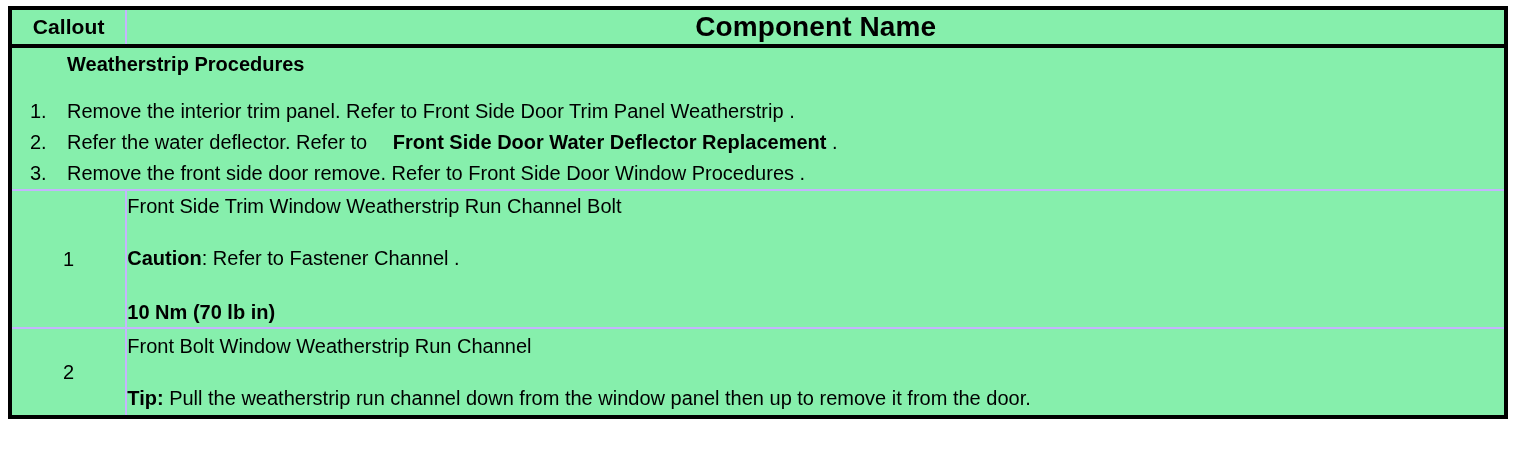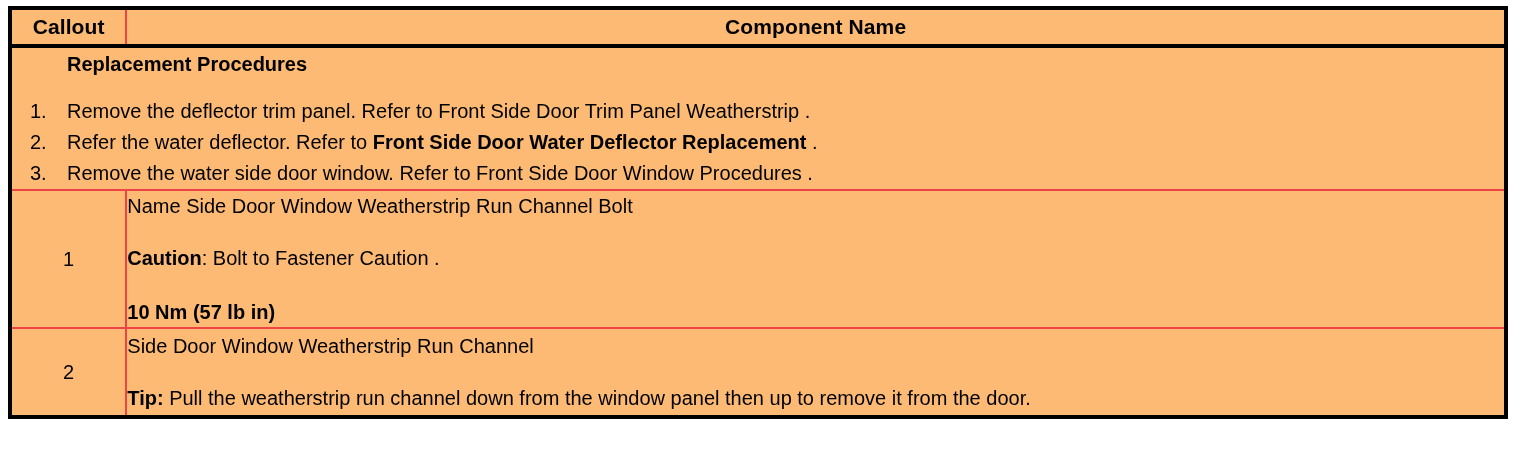--- a/index.html
+++ b/index.html
@@ -36,10 +36,10 @@
 
   table.proc-table td,
   table.proc-table th {
-    border: 2px solid #ef4444;
+    border: 2px solid #c4b5fd;
     vertical-align: middle;
     padding: 0;
-    background: #fdba74;
+    background: #86efac;
   }
 
   col.col-callout { width: 116px; }

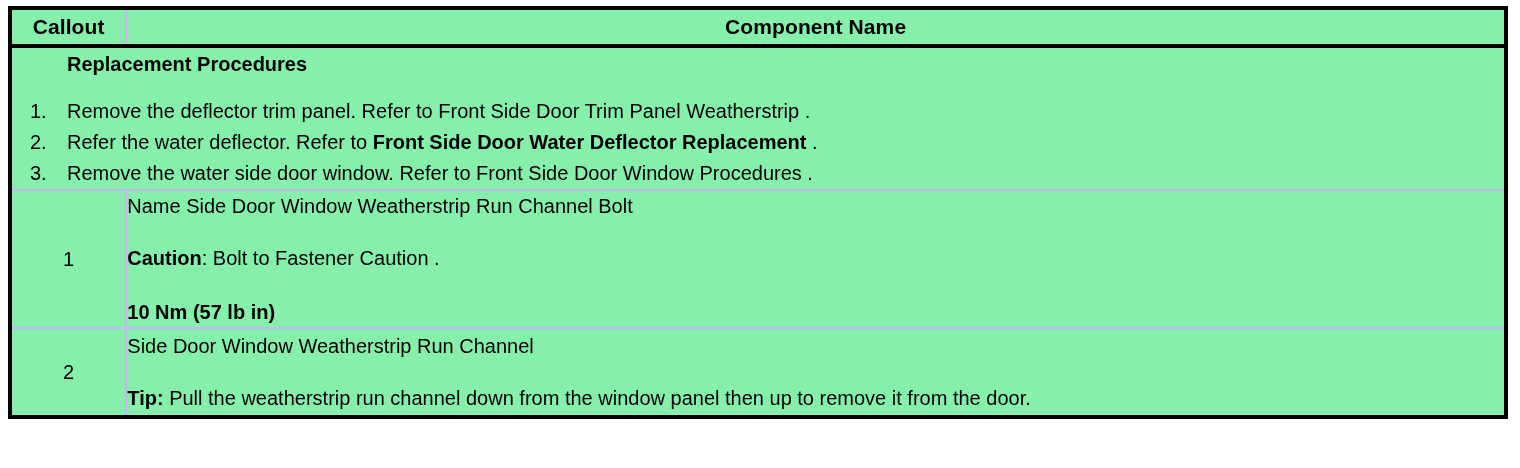--- a/index.html
+++ b/index.html
@@ -60,7 +60,7 @@
   .th-name {
     text-align: center;
     font-weight: bold;
-    font-size: 21px;
+    font-size: 28px;
     line-height: 34px;
     letter-spacing: 0.1px;
     margin-left: 36px;

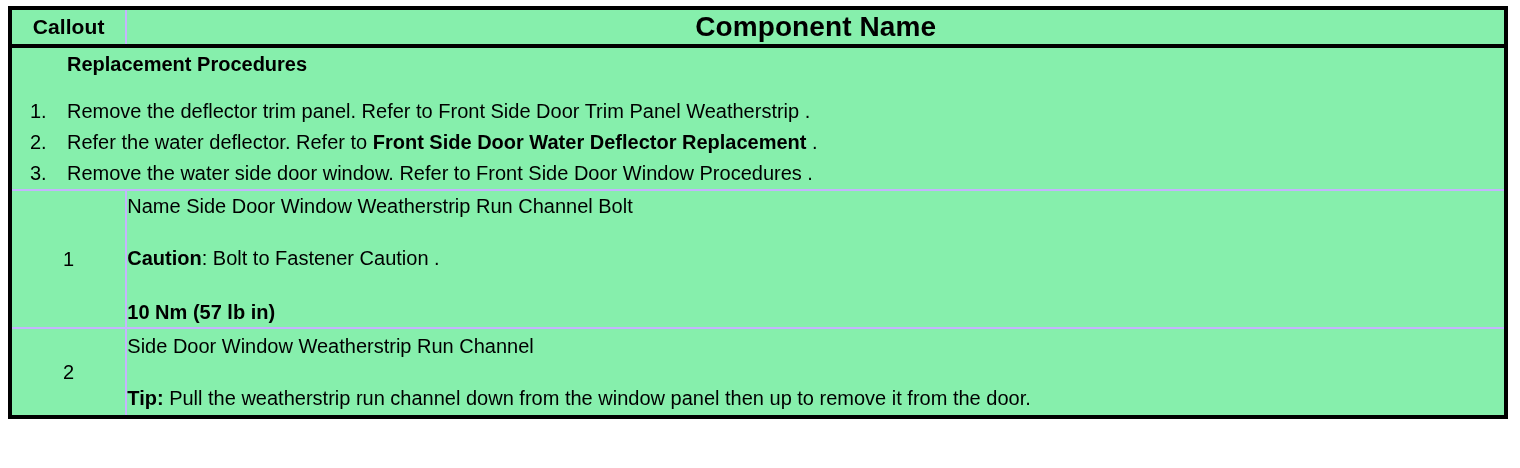--- a/index.html
+++ b/index.html
@@ -149,7 +149,7 @@
 
       <tr>
         <td class="prelim-cell" colspan="2">
-          <div class="prelim-title">Replacement Procedures</div>
+          <div class="prelim-title">Weatherstrip Procedures</div>
           <ol class="prelim-list">
             <li>
               <span class="li-num">1.</span><span>Remove the deflector trim panel. Refer to </span><span>Front Side Door Trim Panel Weatherstrip</span><span> .</span>

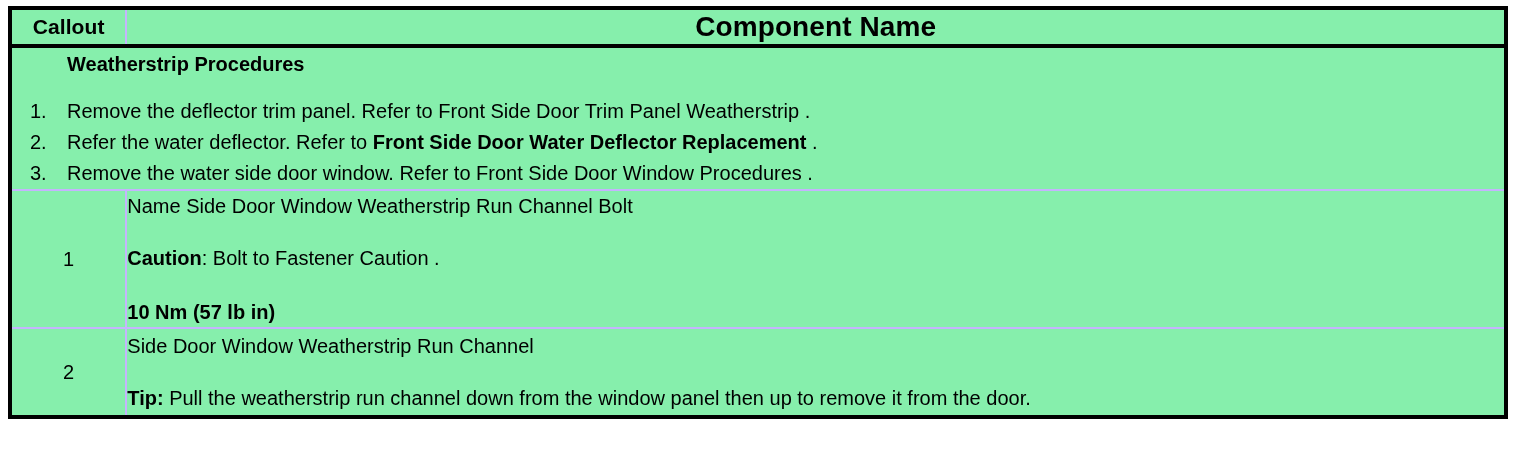--- a/index.html
+++ b/index.html
@@ -152,7 +152,7 @@
           <div class="prelim-title">Weatherstrip Procedures</div>
           <ol class="prelim-list">
             <li>
-              <span class="li-num">1.</span><span>Remove the deflector trim panel. Refer to </span><span>Front Side Door Trim Panel Weatherstrip</span><span> .</span>
+              <span class="li-num">1.</span><span>Remove the interior trim panel. Refer to </span><span>Front Side Door Trim Panel Weatherstrip</span><span> .</span>
             </li>
             <li>
               <span class="li-num">2.</span><span>Refer the water deflector. Refer to </span><span class="semibold">Front Side Door Water Deflector Replacement</span><span> .</span>

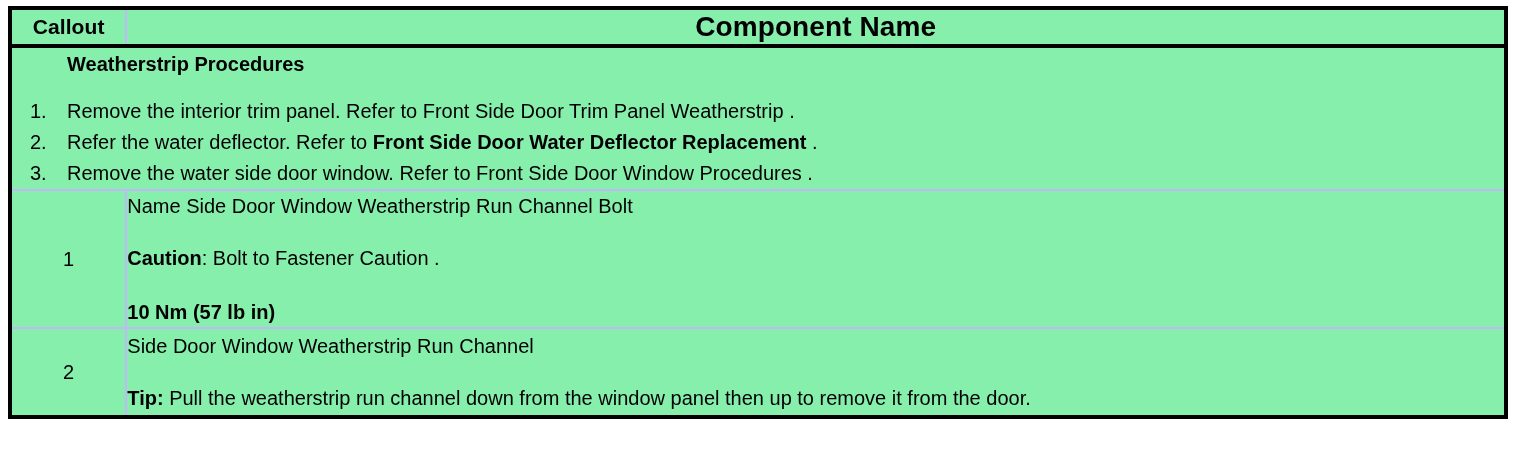--- a/index.html
+++ b/index.html
@@ -98,6 +98,7 @@
   }
   .semibold {
     font-weight: bold;
+    margin-left: 20px;
   }
 
   

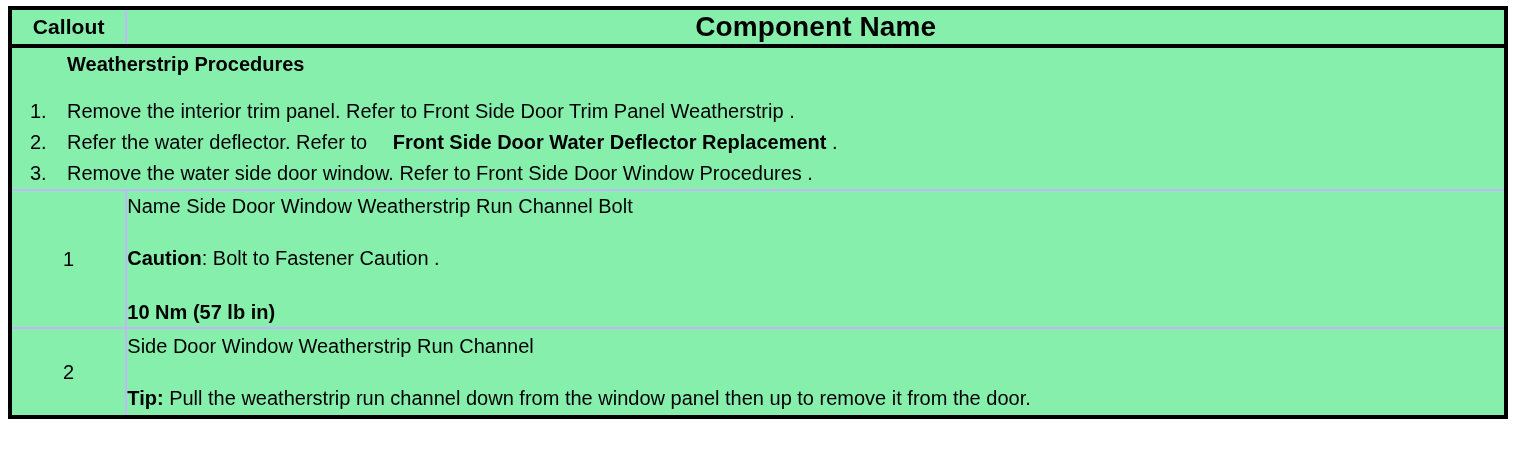--- a/index.html
+++ b/index.html
@@ -159,7 +159,7 @@
               <span class="li-num">2.</span><span>Refer the water deflector. Refer to </span><span class="semibold">Front Side Door Water Deflector Replacement</span><span> .</span>
             </li>
             <li>
-              <span class="li-num">3.</span><span>Remove the water side door window. Refer to </span><span>Front Side Door Window Procedures</span><span> .</span>
+              <span class="li-num">3.</span><span>Remove the front side door remove. Refer to </span><span>Front Side Door Window Procedures</span><span> .</span>
             </li>
           </ol>
         </td>

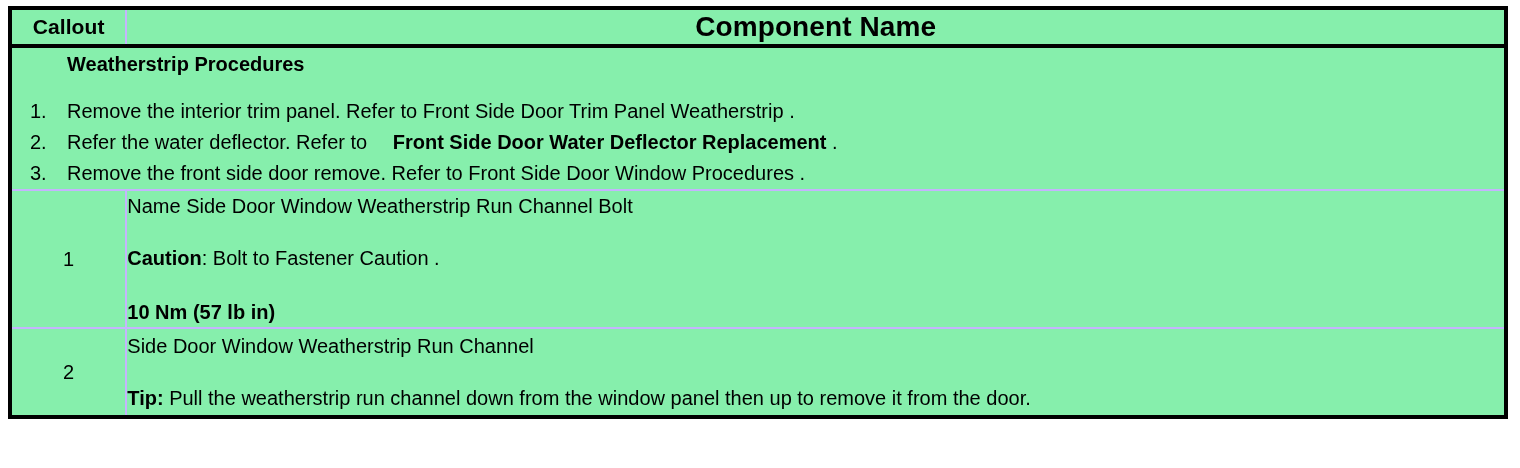--- a/index.html
+++ b/index.html
@@ -168,7 +168,7 @@
       <tr class="row-one">
         <td class="callout-num">1</td>
         <td class="component-cell">
-          <div class="comp-line">Name Side Door Window Weatherstrip Run Channel Bolt</div>
+          <div class="comp-line">Front Side Trim Window Weatherstrip Run Channel Bolt</div>
           <div class="comp-line spaced">
             <span class="bold">Caution</span><span>: Bolt to Fastener Caution .</span>
           </div>

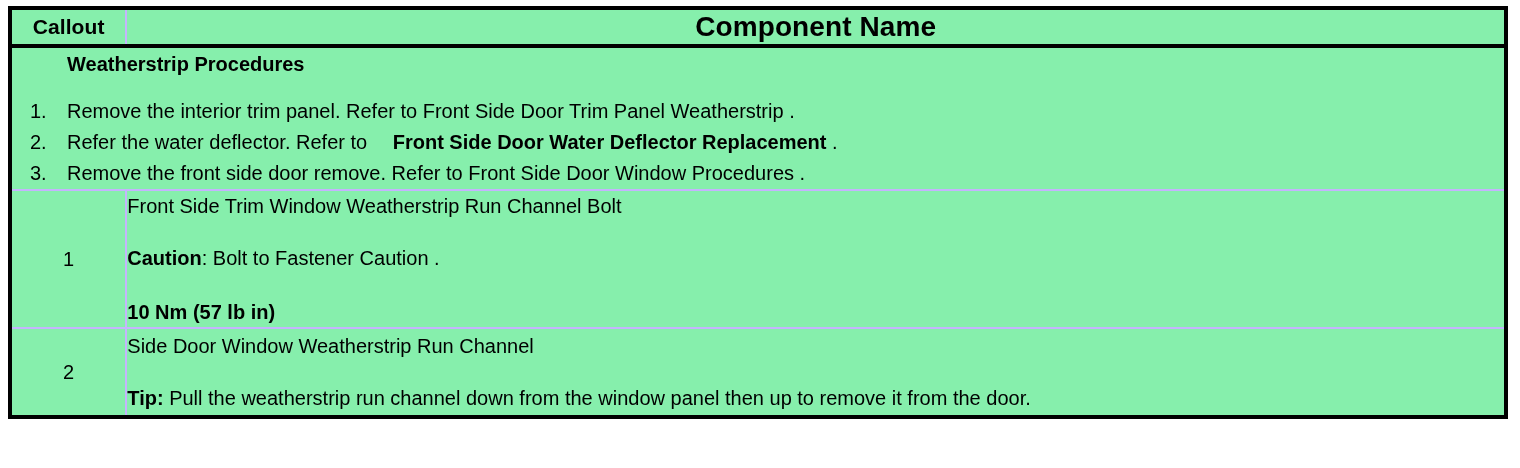--- a/index.html
+++ b/index.html
@@ -170,7 +170,7 @@
         <td class="component-cell">
           <div class="comp-line">Front Side Trim Window Weatherstrip Run Channel Bolt</div>
           <div class="comp-line spaced">
-            <span class="bold">Caution</span><span>: Bolt to Fastener Caution .</span>
+            <span class="bold">Caution</span><span>: Refer to Fastener Channel .</span>
           </div>
           <div class="comp-line spaced-lg bold">10 Nm (57 lb in)</div>
         </td>

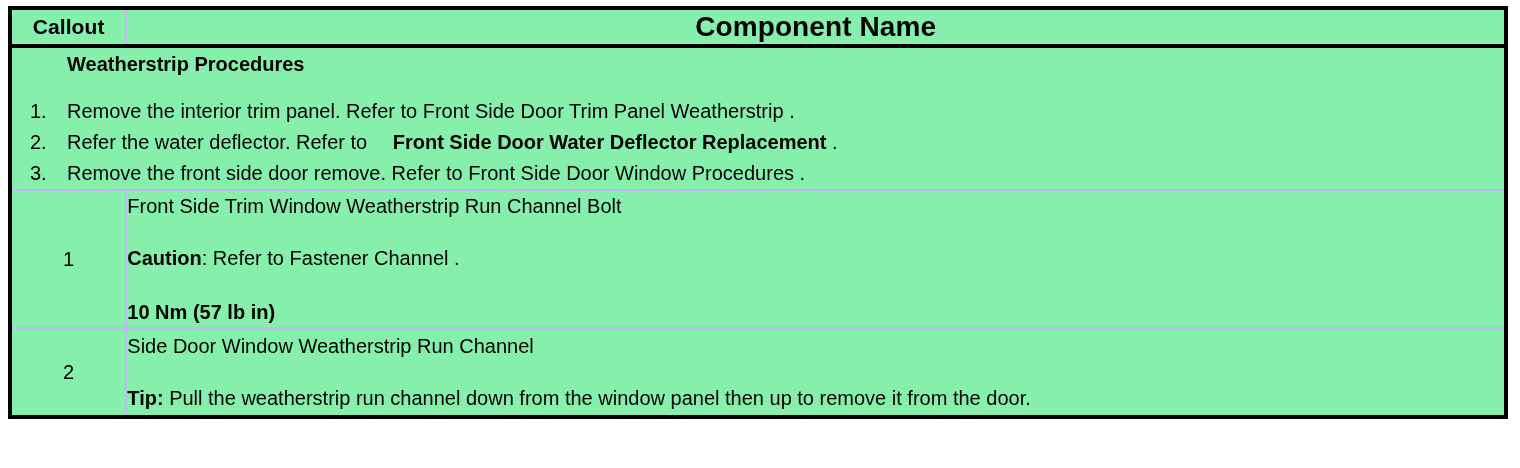--- a/index.html
+++ b/index.html
@@ -172,7 +172,7 @@
           <div class="comp-line spaced">
             <span class="bold">Caution</span><span>: Refer to Fastener Channel .</span>
           </div>
-          <div class="comp-line spaced-lg bold">10 Nm (57 lb in)</div>
+          <div class="comp-line spaced-lg bold">10 Nm (70 lb in)</div>
         </td>
       </tr>
 

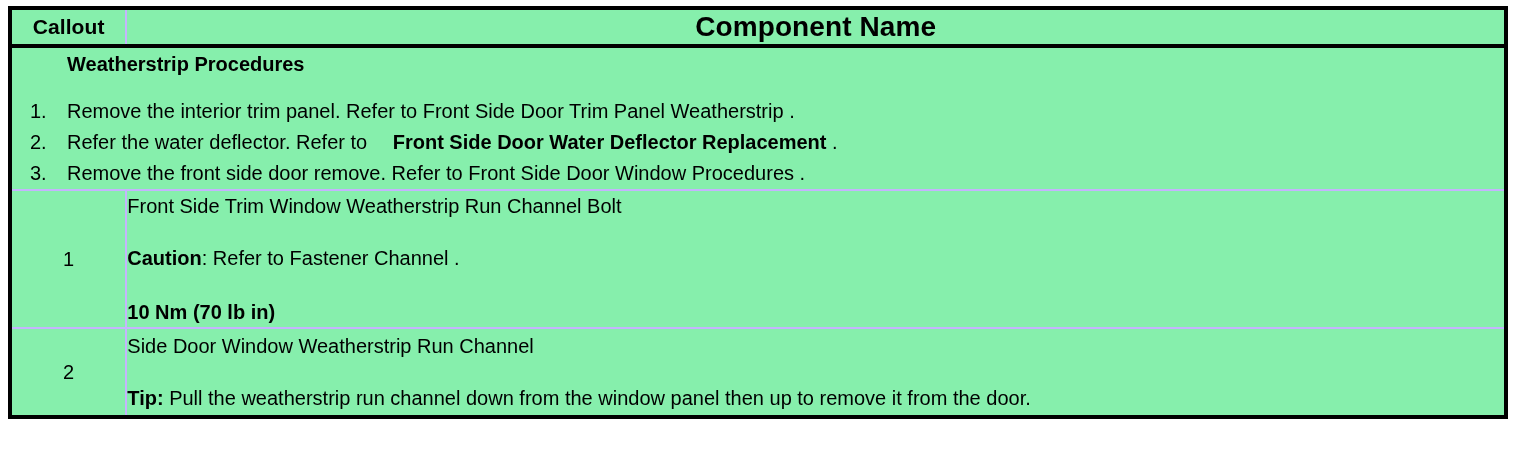--- a/index.html
+++ b/index.html
@@ -179,7 +179,7 @@
       <tr class="row-two">
         <td class="callout-num">2</td>
         <td class="component-cell">
-          <div class="comp-line">Side Door Window Weatherstrip Run Channel</div>
+          <div class="comp-line">Front Bolt Window Weatherstrip Run Channel</div>
           <div class="comp-line spaced">
             <span class="bold">Tip:</span><span> Pull the weatherstrip run channel down from the window panel then up to remove it from the door.</span>
           </div>

